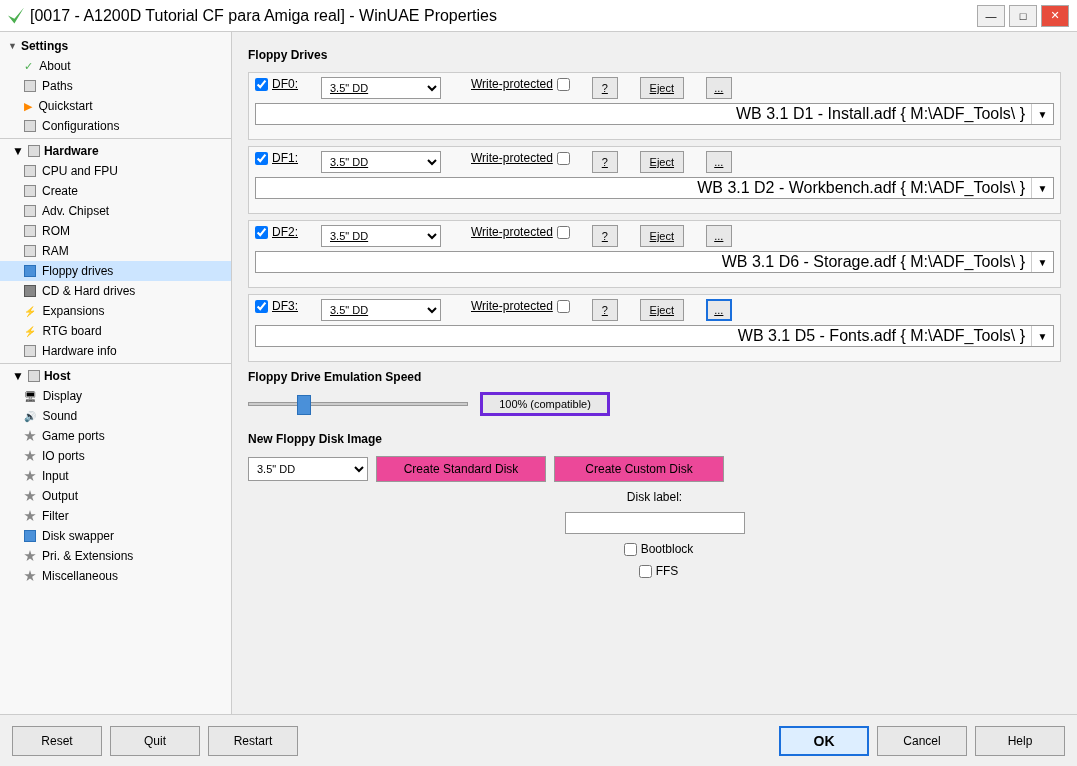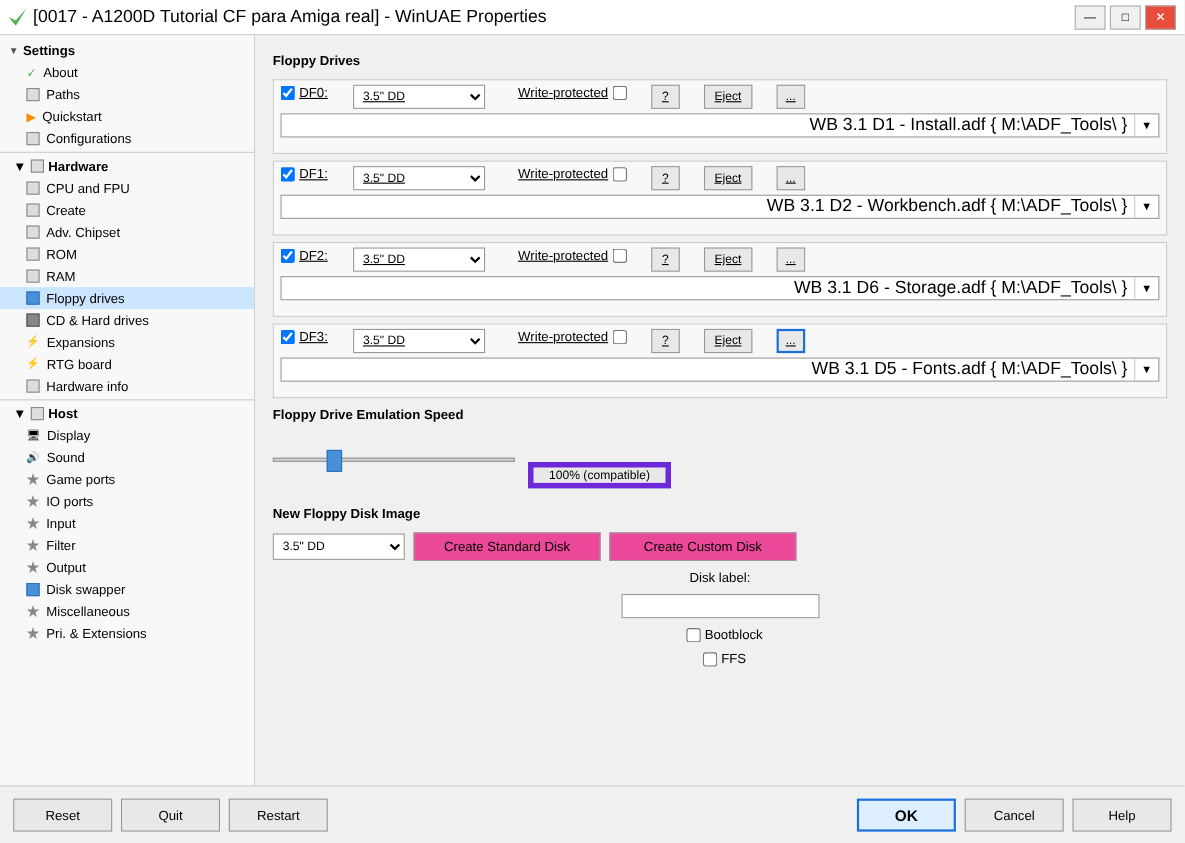--- a/index.html
+++ b/index.html
@@ -257,11 +257,10 @@
     .speed-value-btn {
       width: 130px;
       height: 24px;
-      border: 5px solid #6d28d9;
+      border: 3px solid #6d28d9;
       background: #e8e8e8;
       font-size: 11px;
       cursor: pointer;
-      margin-top: 28px;
     }
 
     

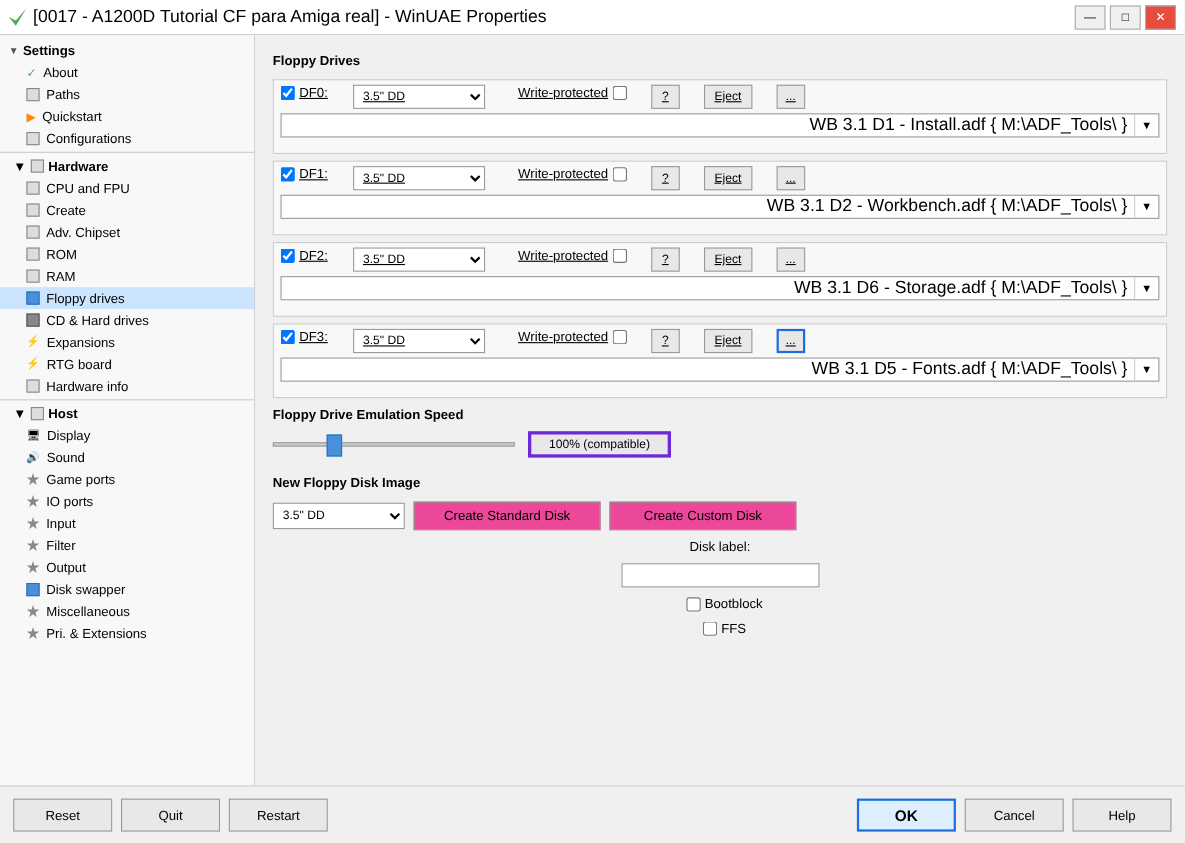--- a/index.html
+++ b/index.html
@@ -489,11 +489,11 @@
     </div>
     <div class="sidebar-item">
       <span class="icon-gear"></span>
+      <span>Output</span>
+    </div>
+    <div class="sidebar-item">
+      <span class="icon-gear"></span>
       <span>Filter</span>
-    </div>
-    <div class="sidebar-item">
-      <span class="icon-gear"></span>
-      <span>Output</span>
     </div>
     <div class="sidebar-item">
       <span class="icon-floppy"></span>

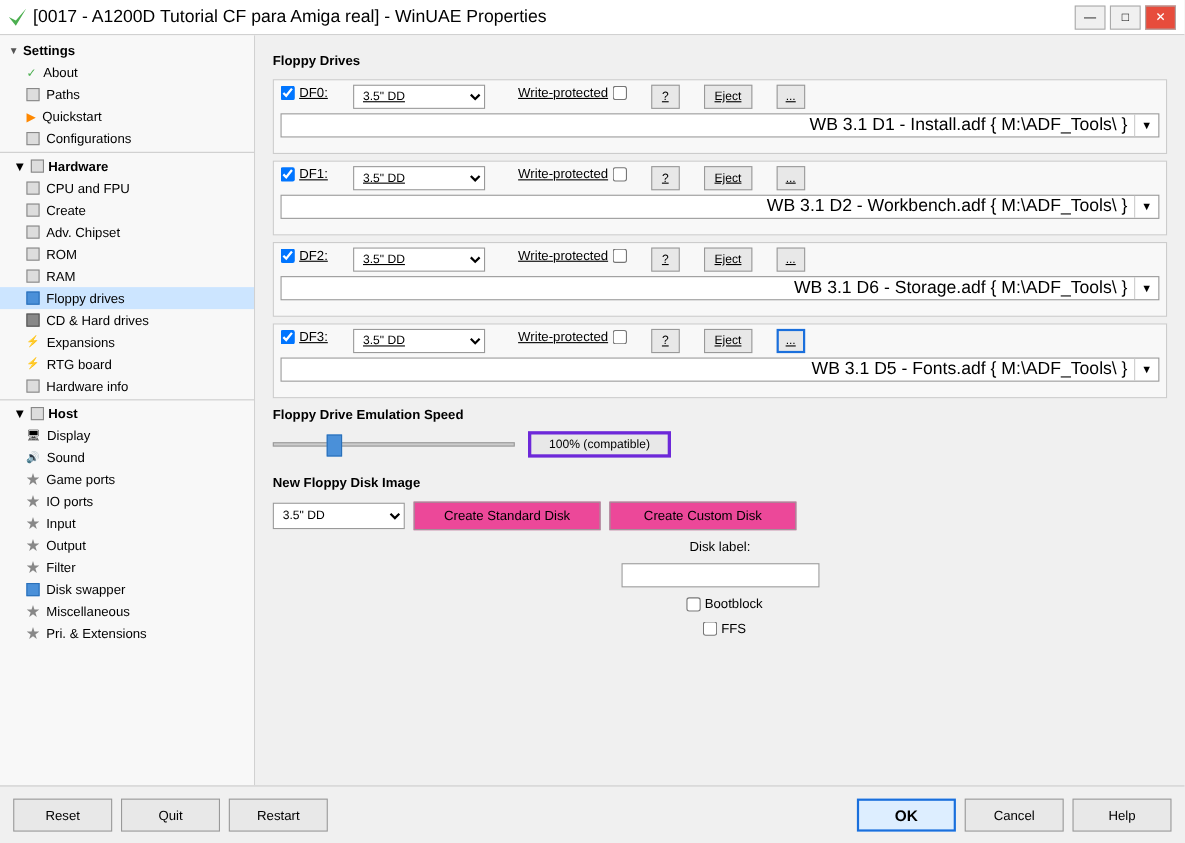--- a/index.html
+++ b/index.html
@@ -501,11 +501,11 @@
     </div>
     <div class="sidebar-item">
       <span class="icon-gear"></span>
+      <span>Pri. &amp; Extensions</span>
+    </div>
+    <div class="sidebar-item">
+      <span class="icon-gear"></span>
       <span>Miscellaneous</span>
-    </div>
-    <div class="sidebar-item">
-      <span class="icon-gear"></span>
-      <span>Pri. &amp; Extensions</span>
     </div>
   </div>
 

